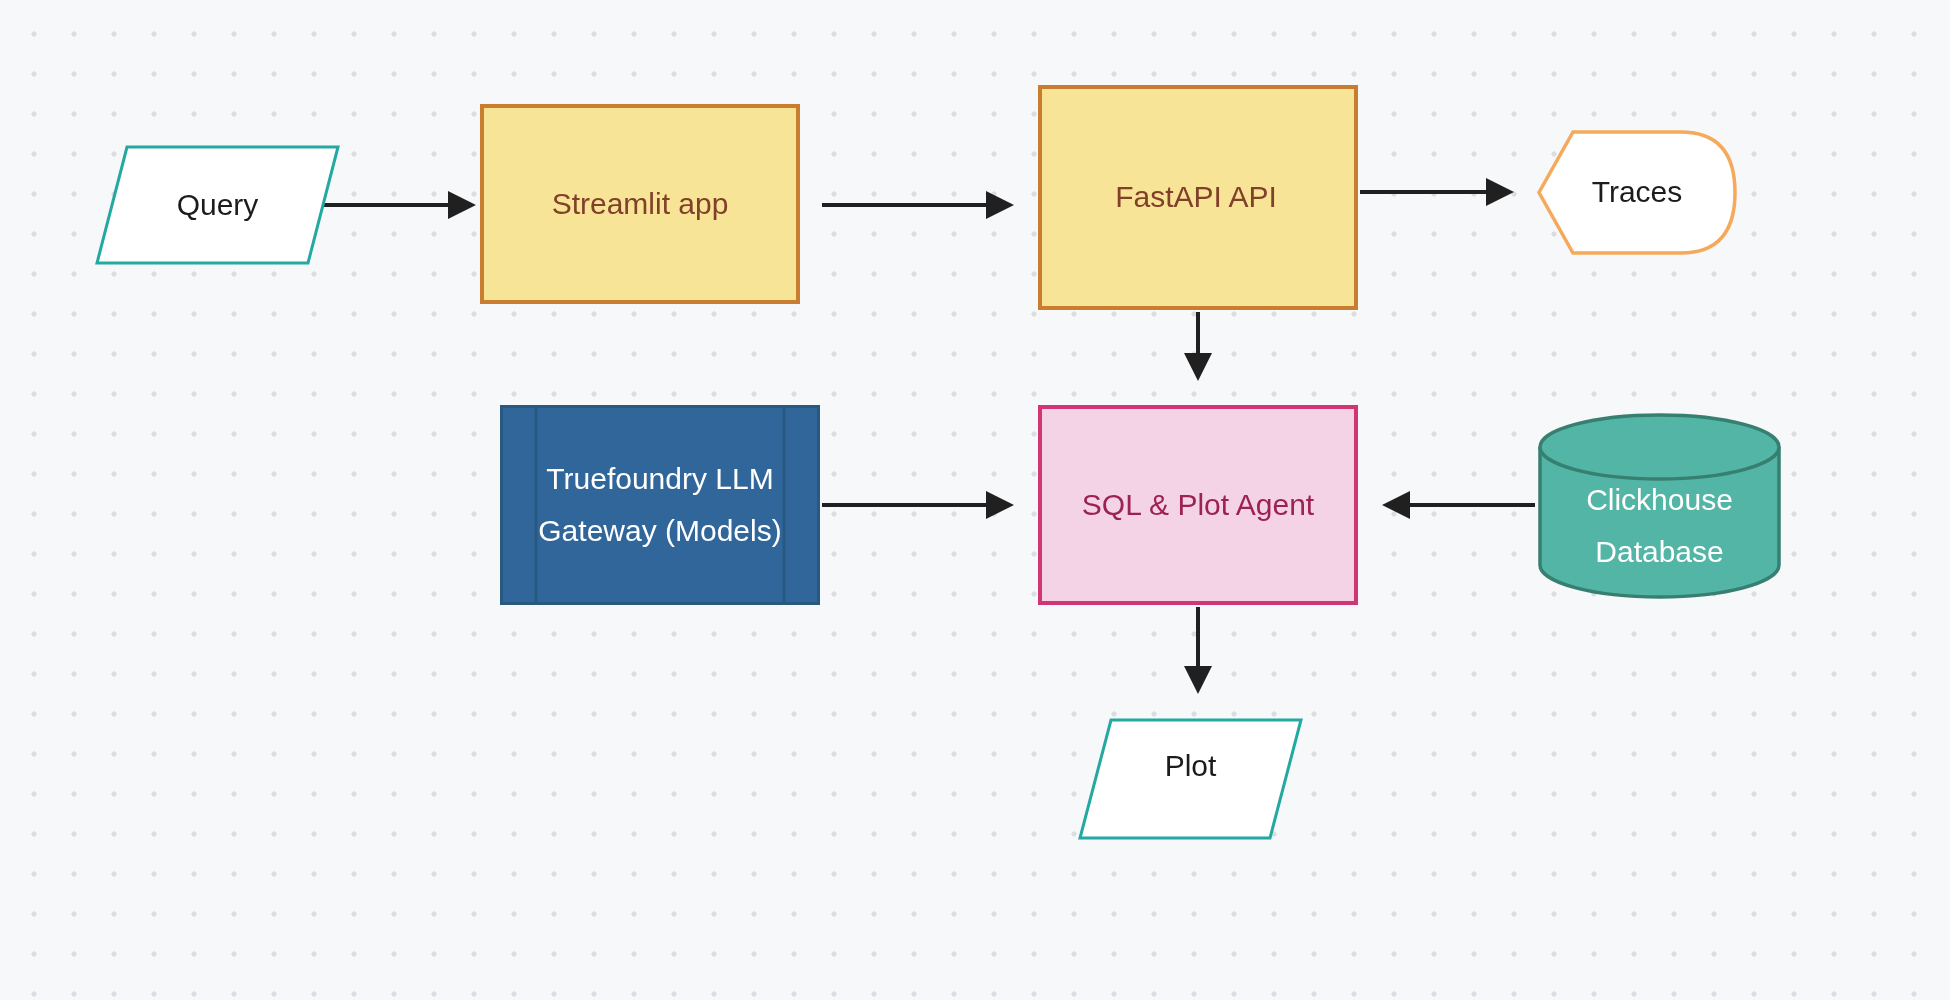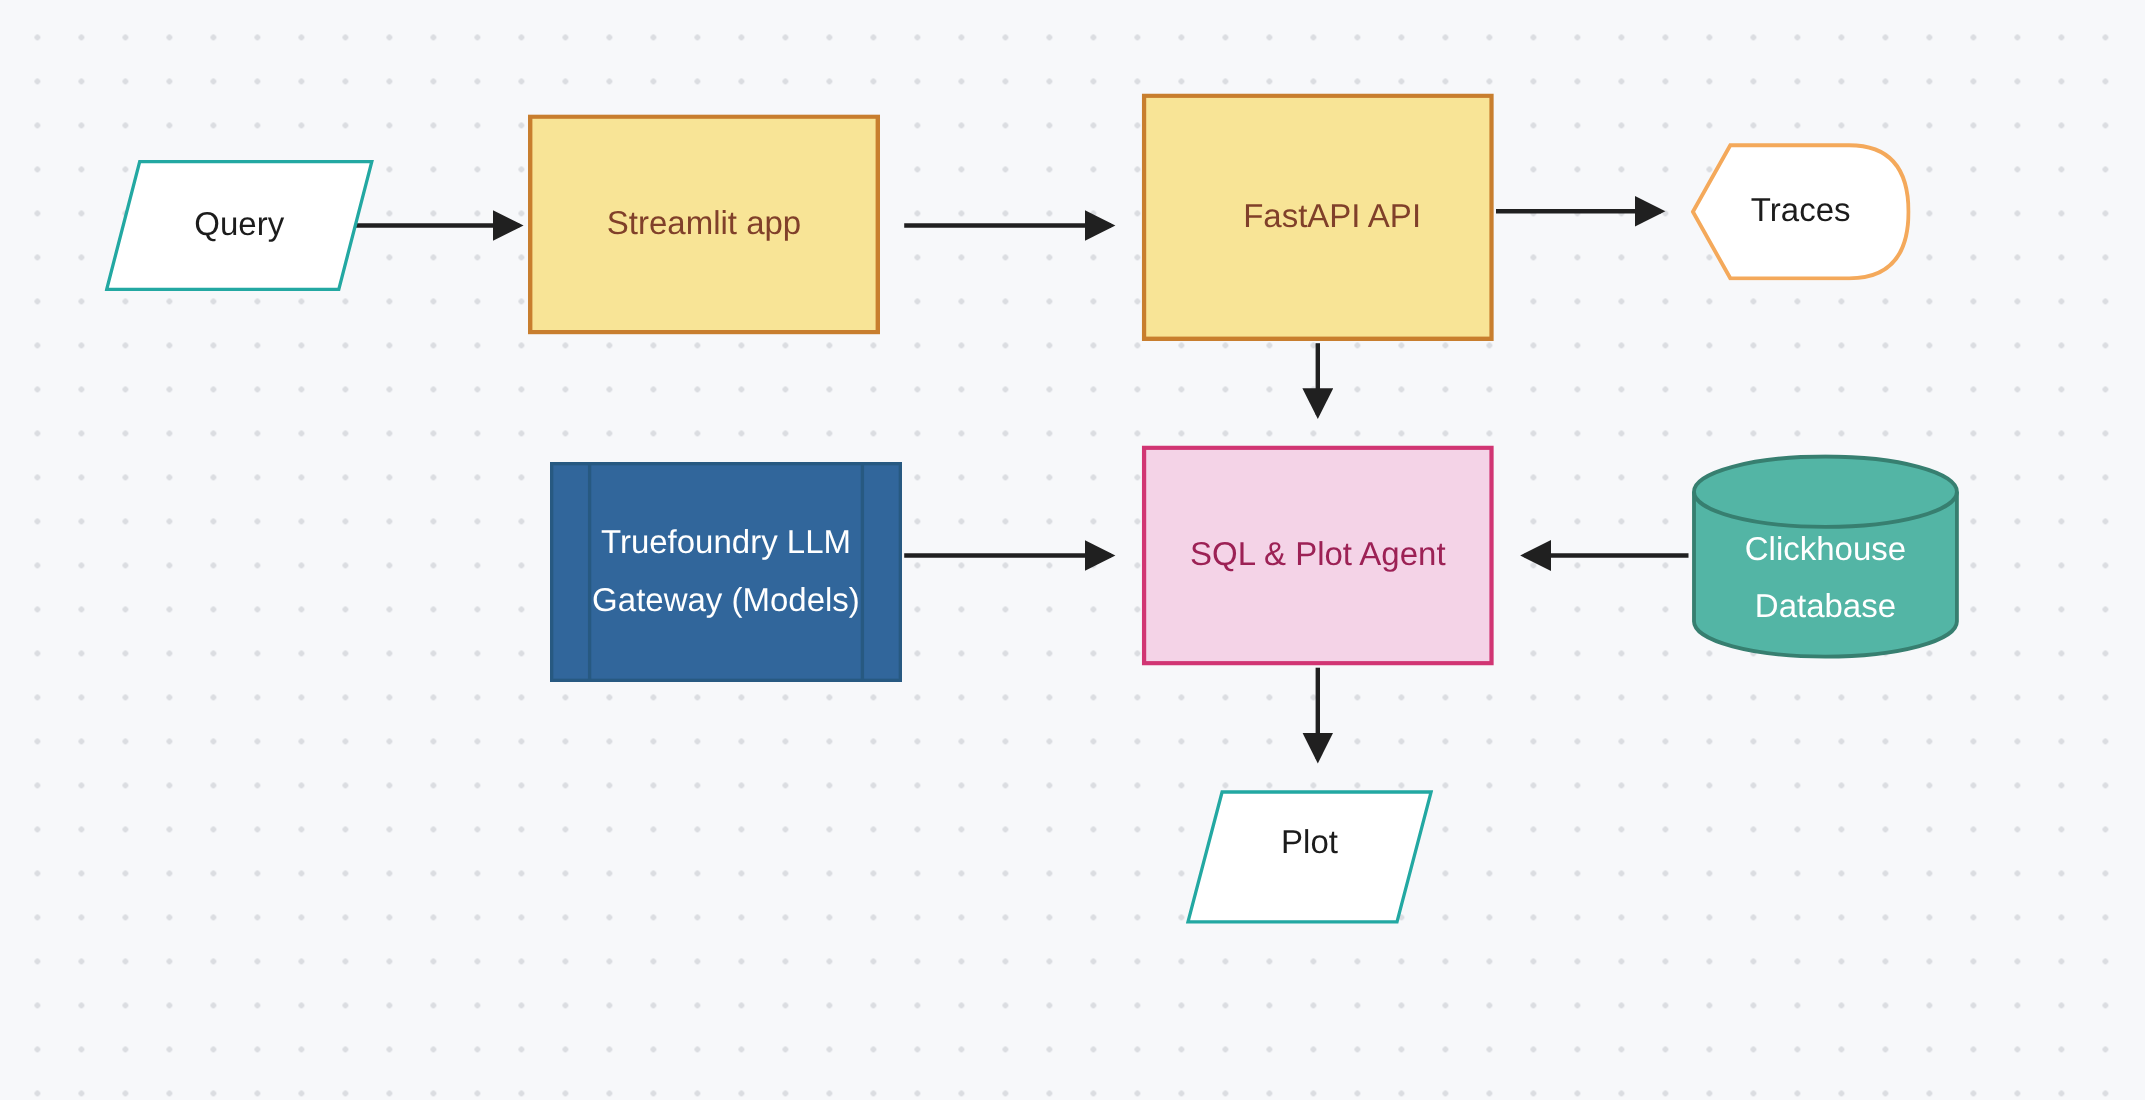--- a/index.html
+++ b/index.html
@@ -99,7 +99,7 @@
     <div class="label brown">Streamlit app</div>
   </div>
 
-  <div class="node" style="left:1038px; top:85px; width:316px; height:225px;padding-left:30px;">
+  <div class="node" style="left:1038px; top:85px; width:316px; height:225px;">
     <svg width="320" height="225" viewBox="0 0 320 225">
       <rect x="2" y="2" width="316" height="221" fill="#F8E496" stroke="#C87E2E" stroke-width="4"></rect>
     </svg>

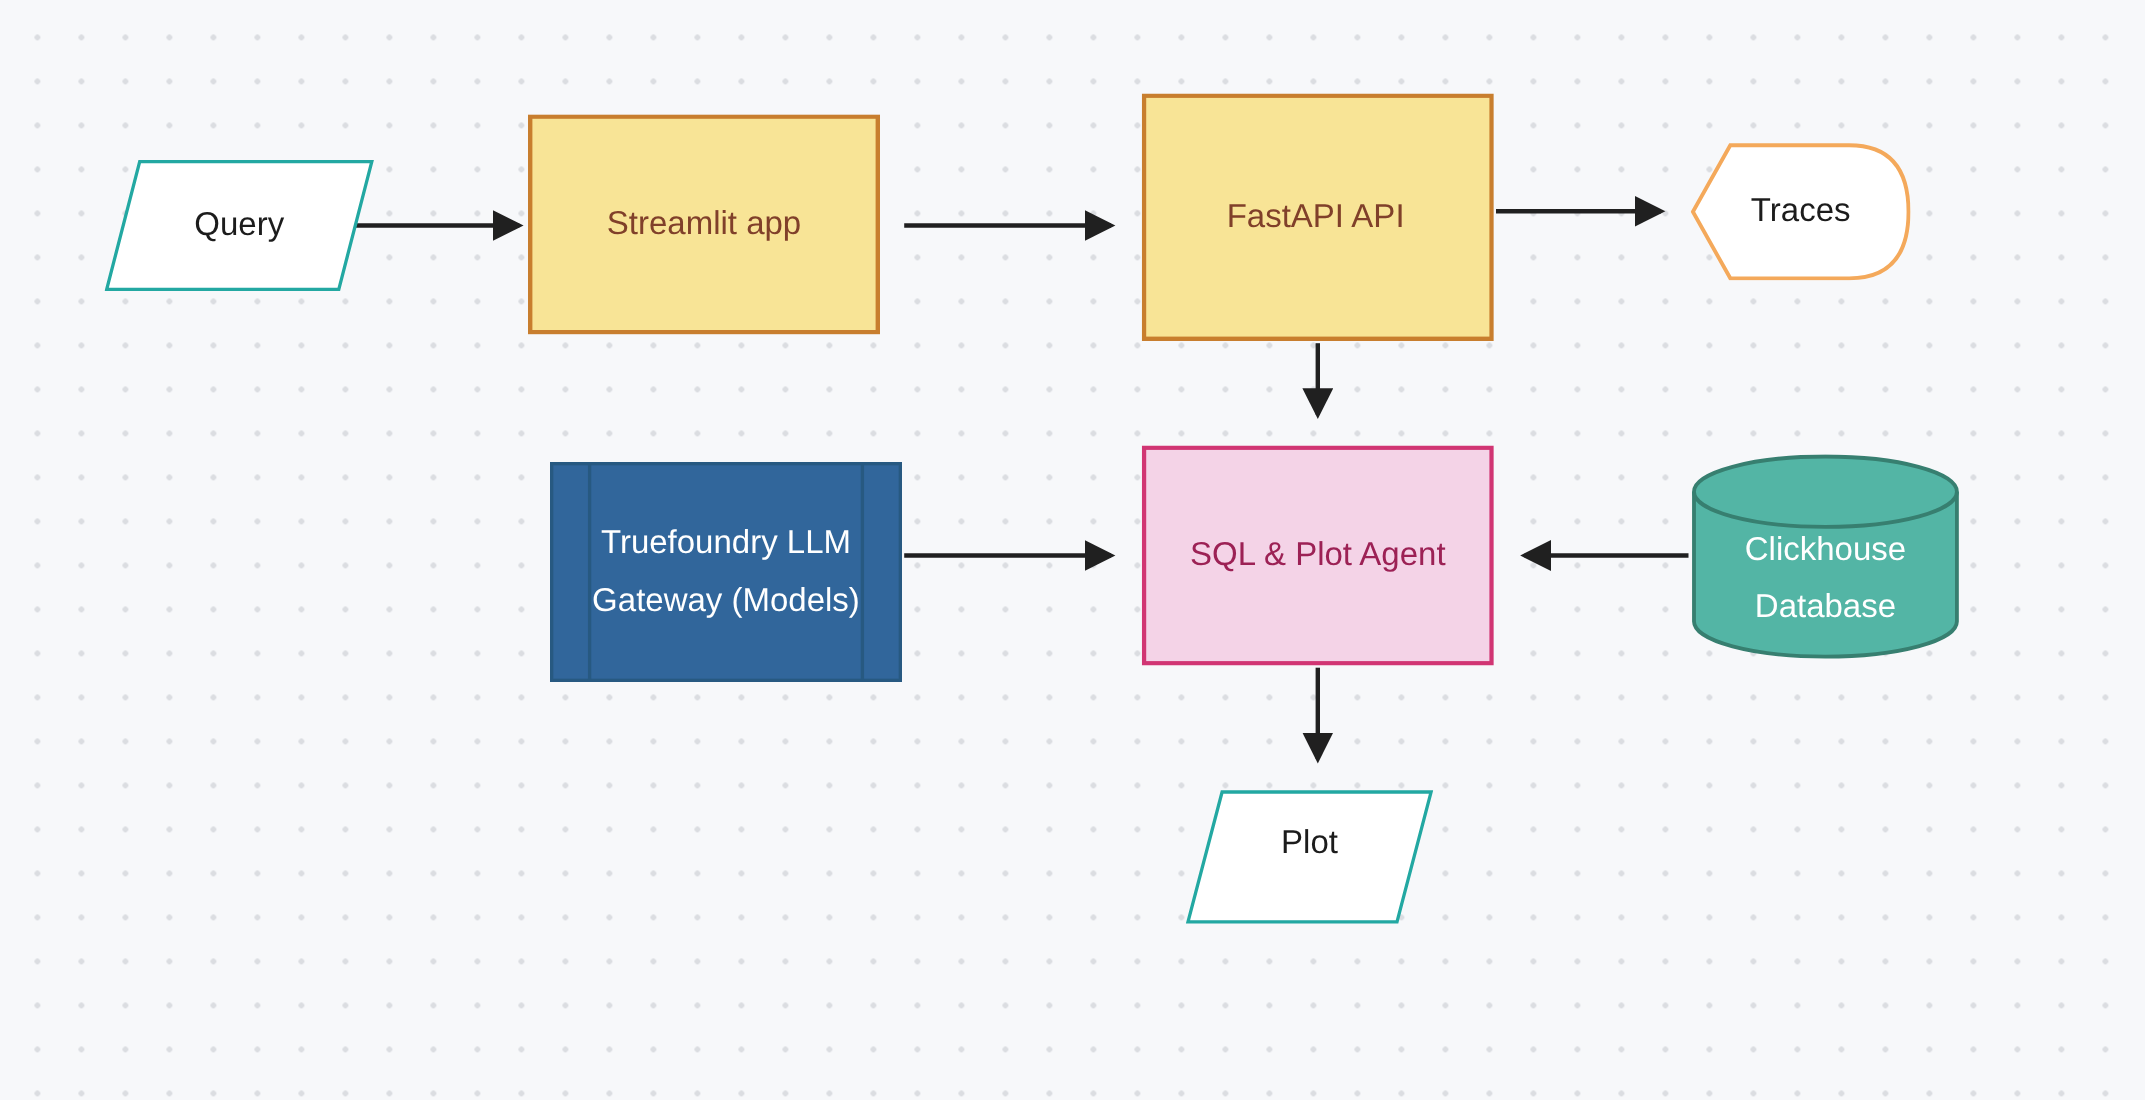--- a/index.html
+++ b/index.html
@@ -113,7 +113,7 @@
     <div class="label dark">Traces</div>
   </div>
 
-  <div class="node" style="left:500px; top:405px; width:320px; height:200px;margin-top:15px;">
+  <div class="node" style="left:500px; top:405px; width:320px; height:200px;">
     <svg width="320" height="200" viewBox="0 0 320 200">
       <rect x="1.5" y="1.5" width="317" height="197" fill="#31669B" stroke="#275981" stroke-width="3"></rect>
       <line x1="36" y1="2" x2="36" y2="198" stroke="#275981" stroke-width="3"></line>

